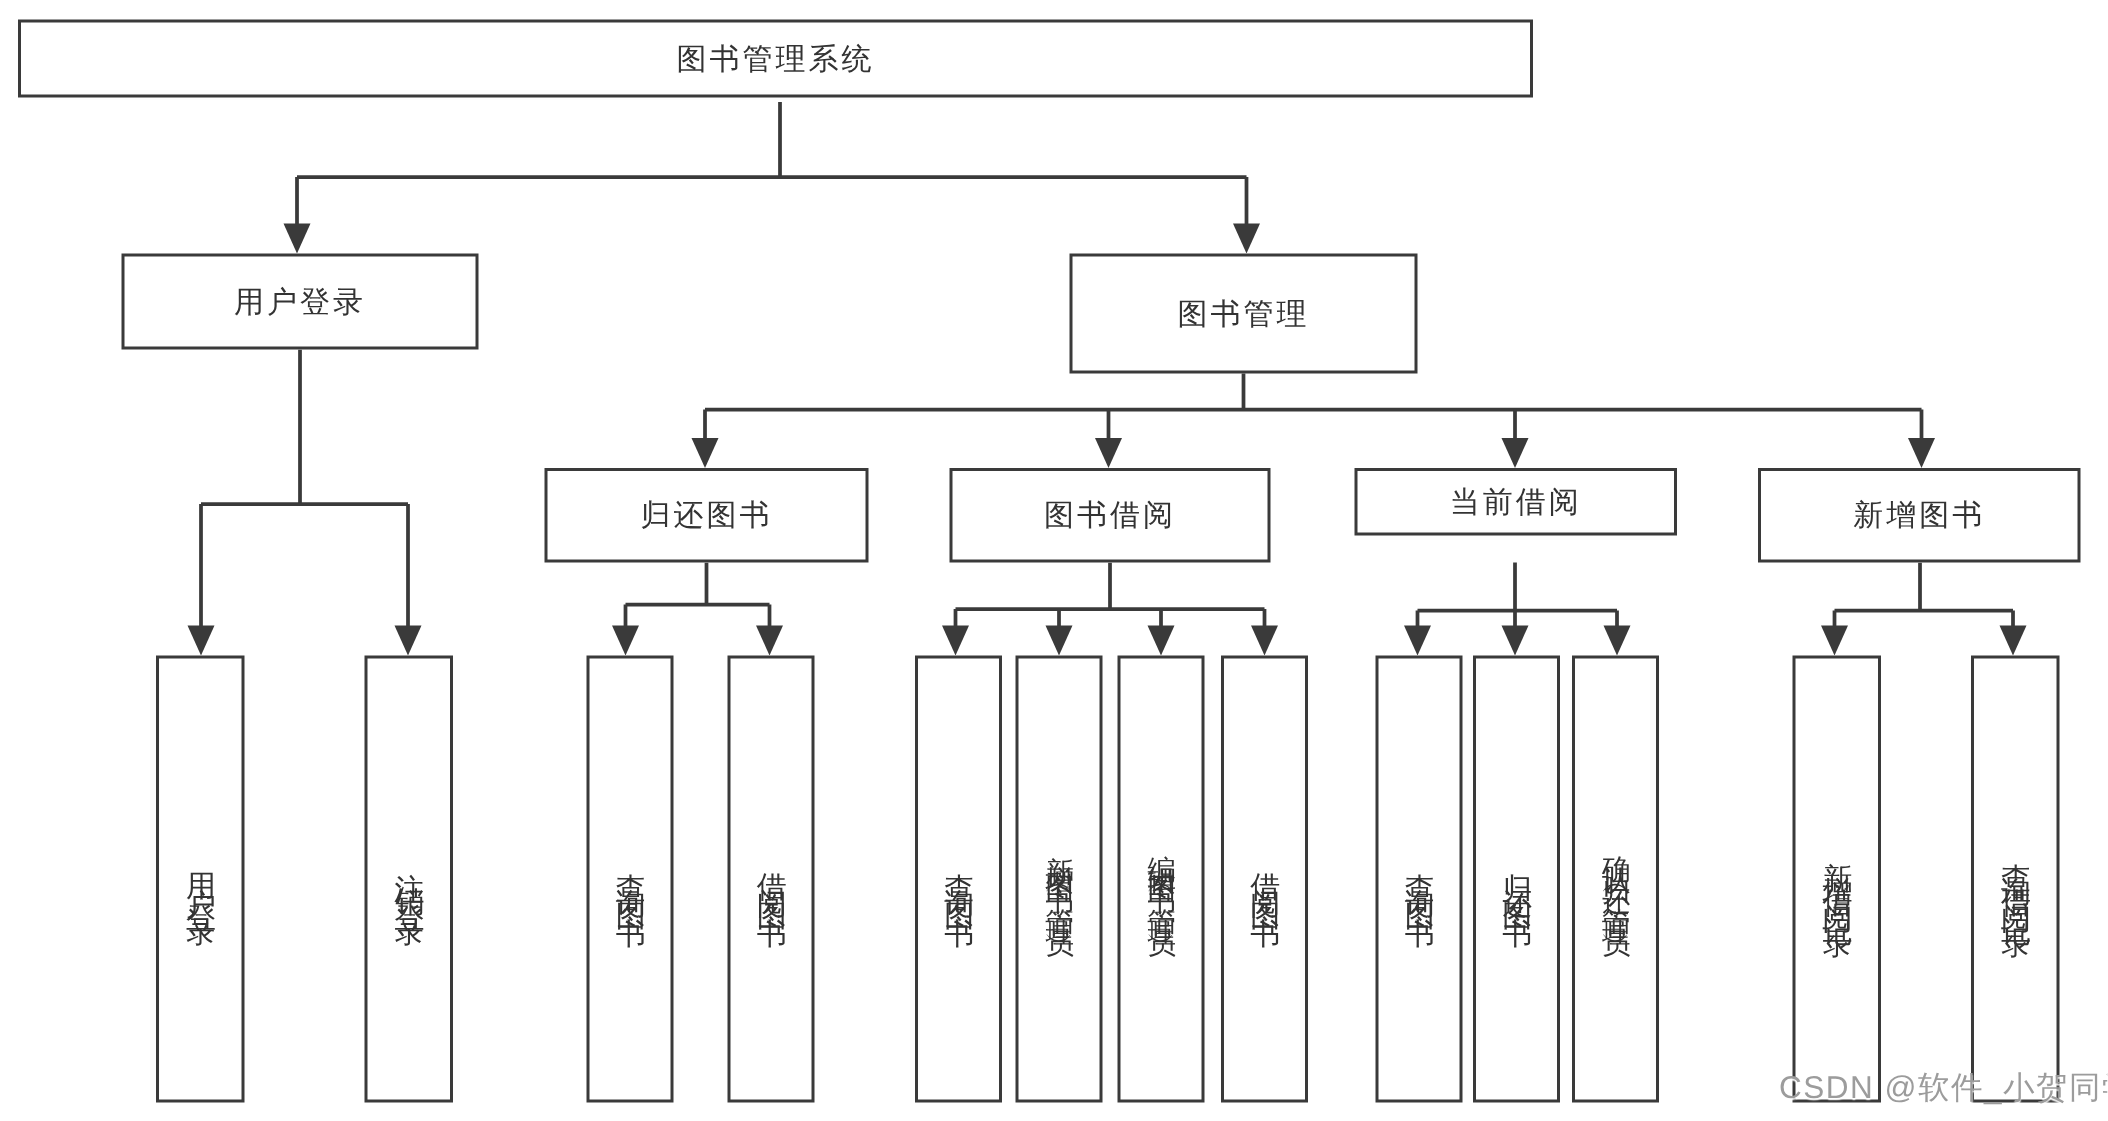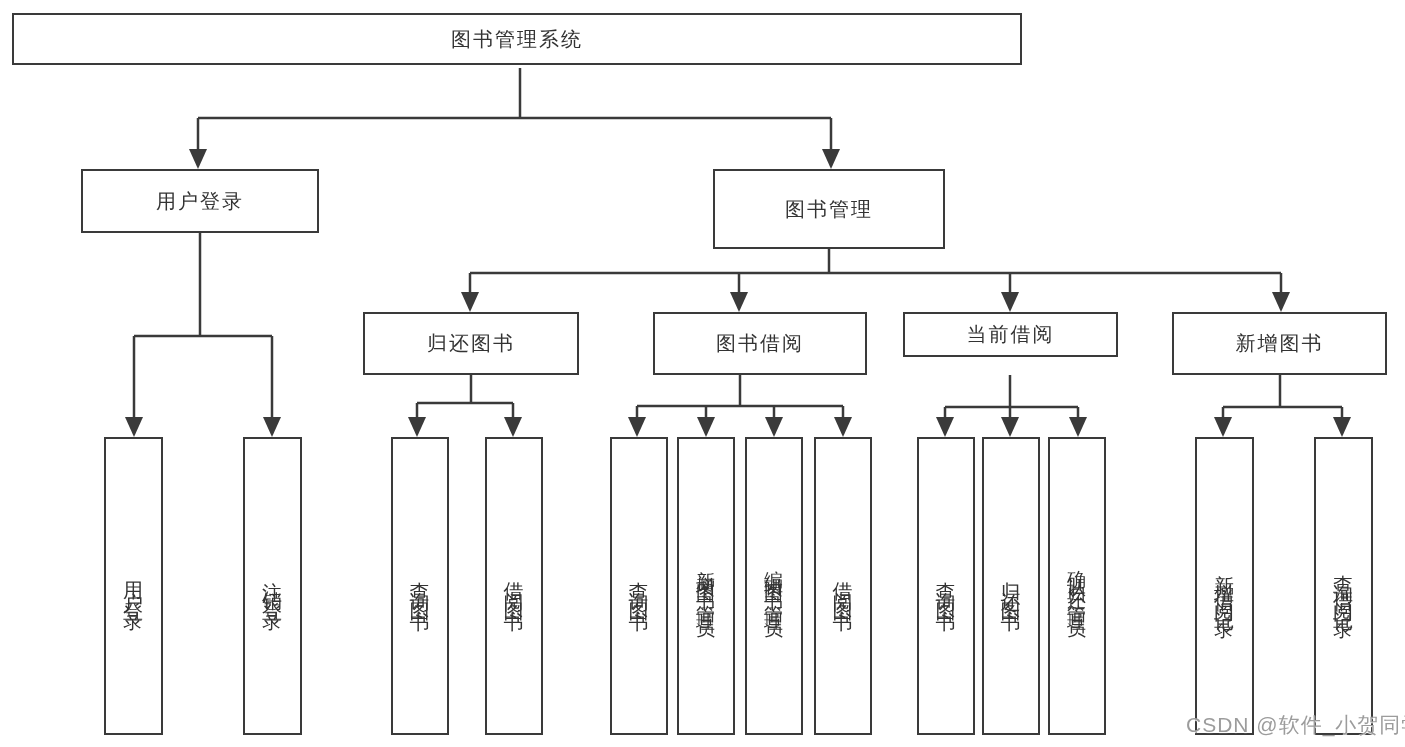--- a/index.html
+++ b/index.html
@@ -42,7 +42,7 @@
   #n-user-login{left:81px;top:169px;width:238px;height:64px;}
   #n-book-mgmt{left:713px;top:169px;width:232px;height:80px;}
   #n-new-book{left:363px;top:312px;width:216px;height:63px;}
-  #n-borrow{left:633px;top:312px;width:214px;height:63px;margin-left:20px;}
+  #n-borrow{left:633px;top:312px;width:214px;height:63px;}
   #n-current{left:903px;top:312px;width:215px;height:45px;}
   #n-records{left:1172px;top:312px;width:215px;height:63px;}
   #l-ul-login{left:104px;width:59px;}

